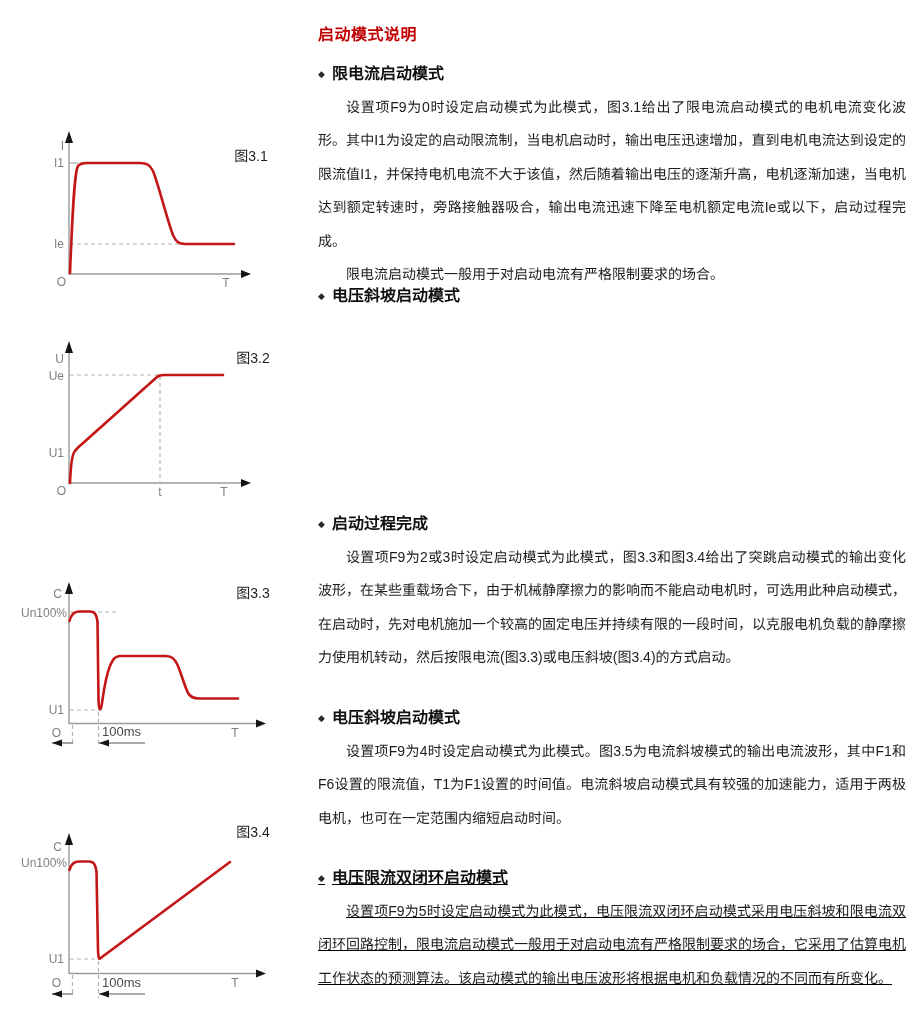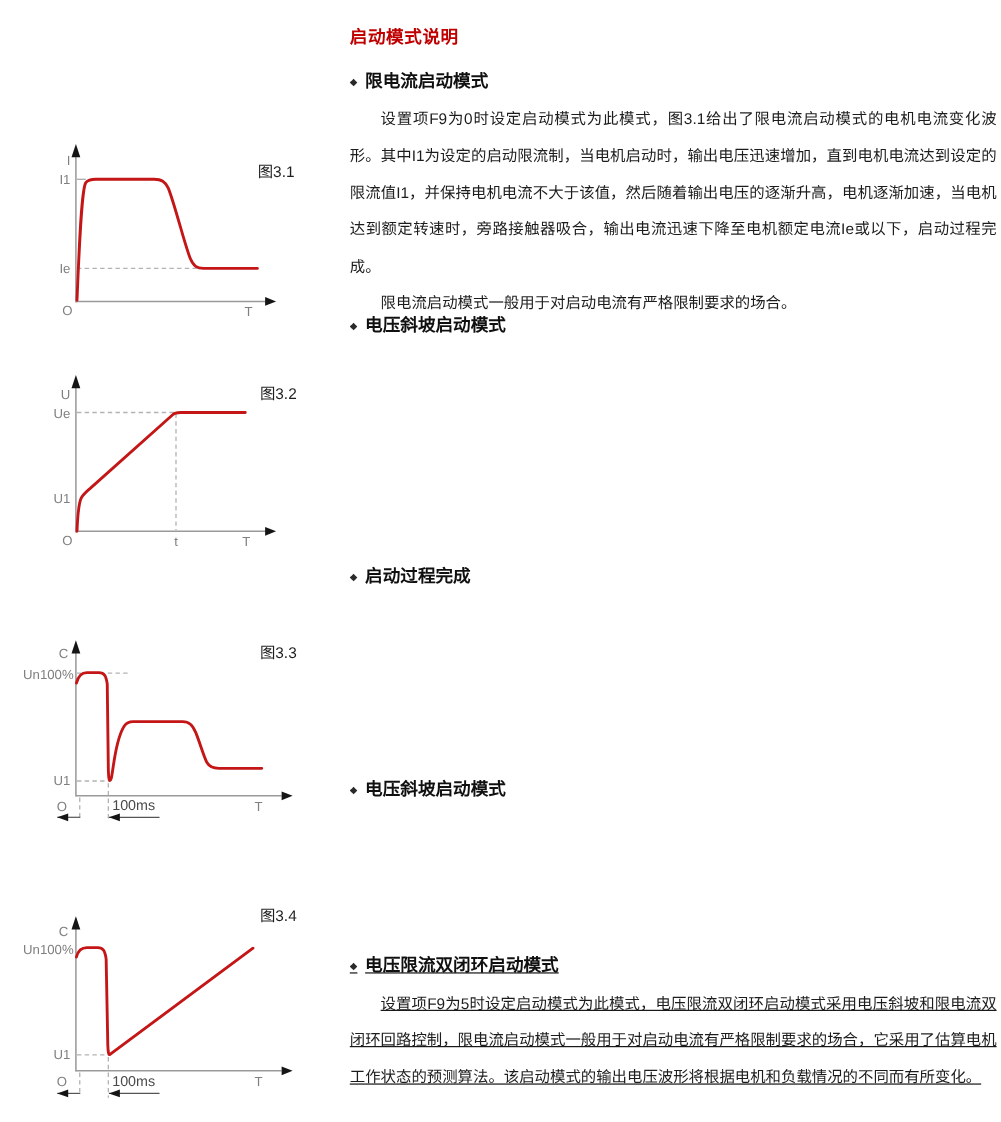--- a/index.html
+++ b/index.html
@@ -143,6 +143,7 @@
 
     <section class="sec" id="sec3">
       <h2><span class="diamond">◆</span><span>启动过程完成</span></h2>
+      <p>设置项F9为2或3时设定启动模式为此模式，图3.3和图3.4给出了突跳启动模式的输出变化波形，在某些重载场合下，由于机械静摩擦力的影响而不能启动电机时，可选用此种启动模式，在启动时，先对电机施加一个较高的固定电压并持续有限的一段时间，以克服电机负载的静摩擦力使用机转动，然后按限电流(图3.3)或电压斜坡(图3.4)的方式启动。</p>
     </section>
 
     <section class="sec" id="sec4">

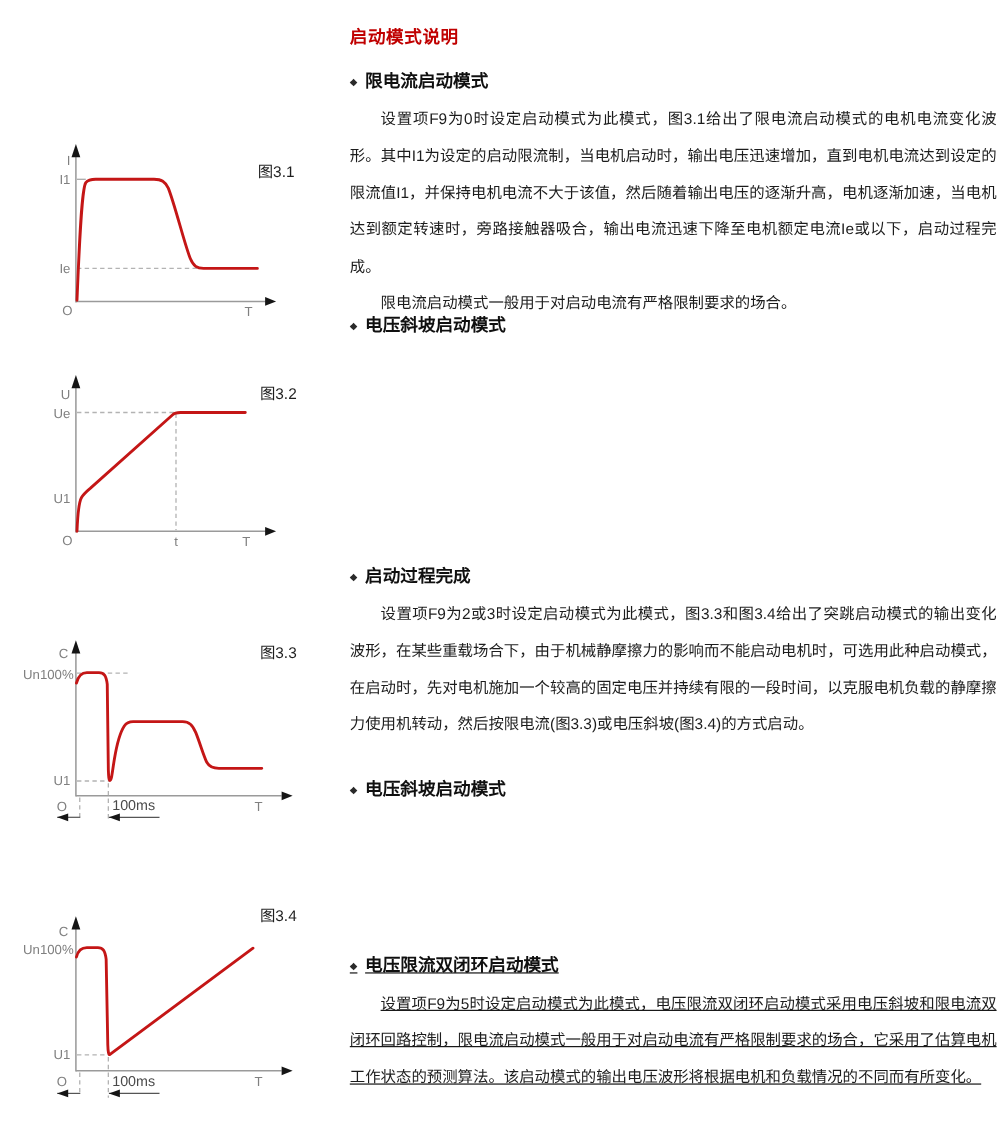--- a/index.html
+++ b/index.html
@@ -148,6 +148,7 @@
 
     <section class="sec" id="sec4">
       <h2><span class="diamond">◆</span><span>电压斜坡启动模式</span></h2>
+      <p>设置项F9为4时设定启动模式为此模式。图3.5为电流斜坡模式的输出电流波形，其中F1和F6设置的限流值，T1为F1设置的时间值。电流斜坡启动模式具有较强的加速能力，适用于两极电机，也可在一定范围内缩短启动时间。</p>
     </section>
 
     <section class="sec" id="sec5">

